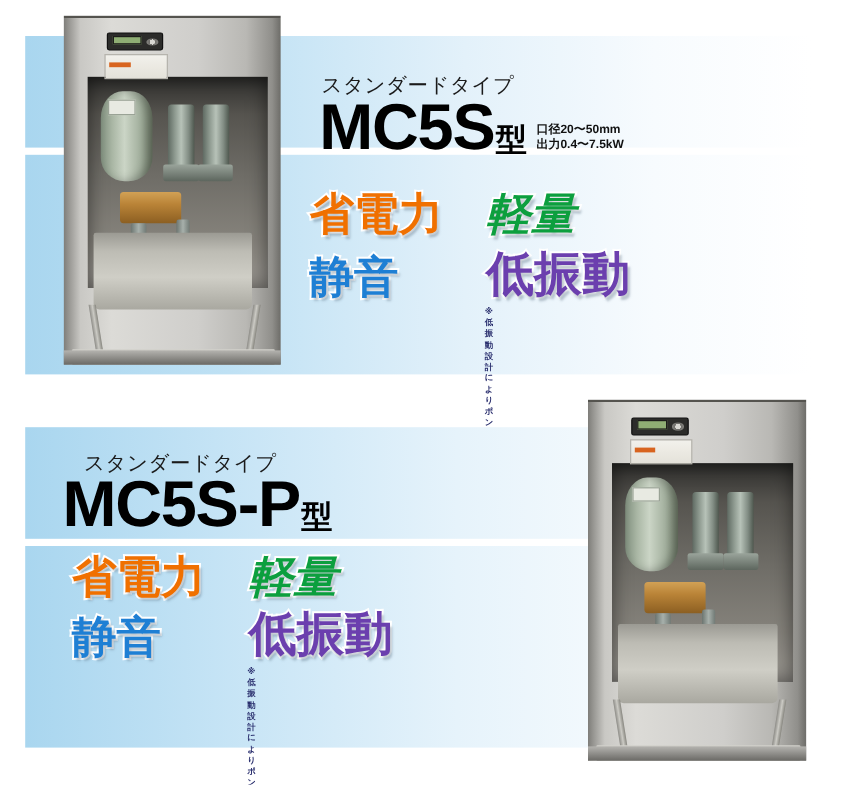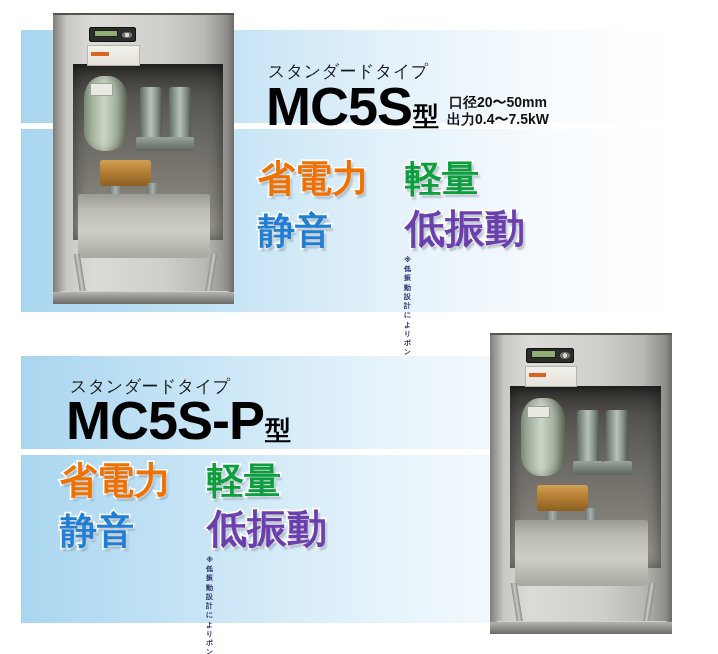--- a/index.html
+++ b/index.html
@@ -9,7 +9,7 @@
     font-family:"Liberation Sans","DejaVu Sans",sans-serif;
     overflow:hidden;
   }
-  .page{ position:relative; width:718px; height:616px; background:#fff;text-align:center; }
+  .page{ position:relative; width:718px; height:616px; background:#fff; }
 
   
   .panel{ position:absolute; }

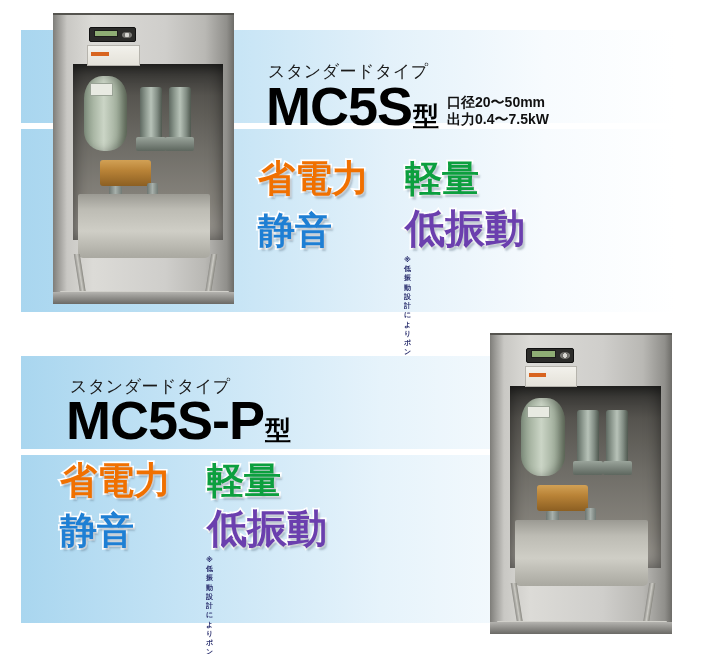--- a/index.html
+++ b/index.html
@@ -128,7 +128,7 @@
   .kata{ font-size:26px; font-weight:bold; color:#000; line-height:1; margin-left:1px; padding-bottom:3px; }
   .spec{
     margin-left:8px; padding-bottom:4px;
-    font-size:14px; font-weight:bold; color:#111; line-height:1.22;
+    font-size:10px; font-weight:bold; color:#111; line-height:1.22;
   }
 
   

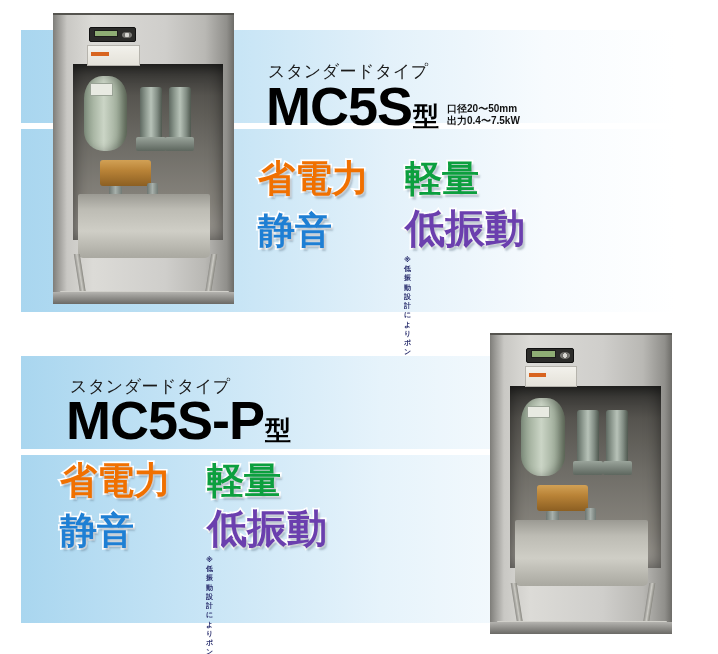--- a/index.html
+++ b/index.html
@@ -141,7 +141,7 @@
     text-shadow:2px 3px 2px rgba(90,110,130,.38);
   }
   .f-orange{ color:#f07000; }
-  .f-green { color:#0c9f3e; }
+  .f-green { color:#0c9f3e;font-style:italic; }
   .f-blue  { color:#1e7fd4; }
   .f-purple{ color:#6b3fae;font-family:Liberation Serif, serif; }
 

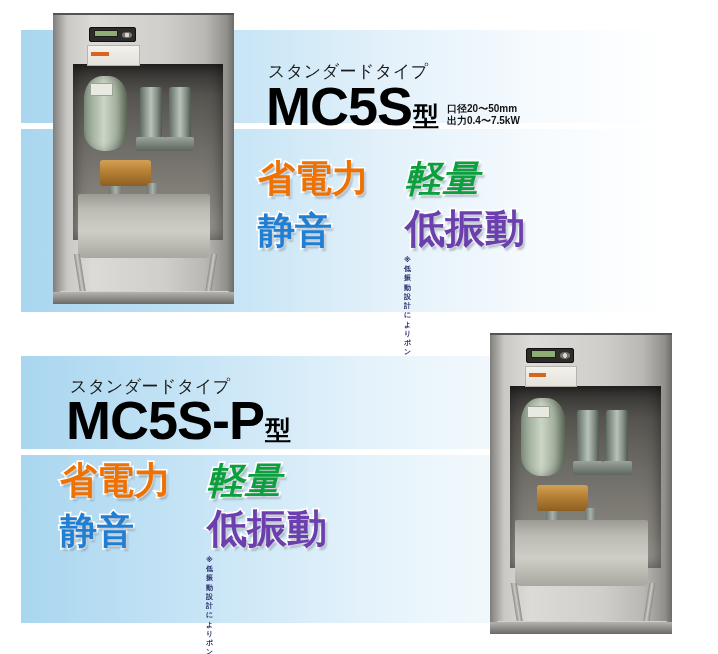--- a/index.html
+++ b/index.html
@@ -222,7 +222,7 @@
 
     <div class="ttype" style="left:70px; top:375px;">スタンダードタイプ</div>
 
-    <div class="modelrow" style="left:66px; top:396px;">
+    <div class="modelrow" style="left:52px; top:396px;">
       <span class="model">MC5S-P</span>
       <span class="kata">型</span>
     </div>

